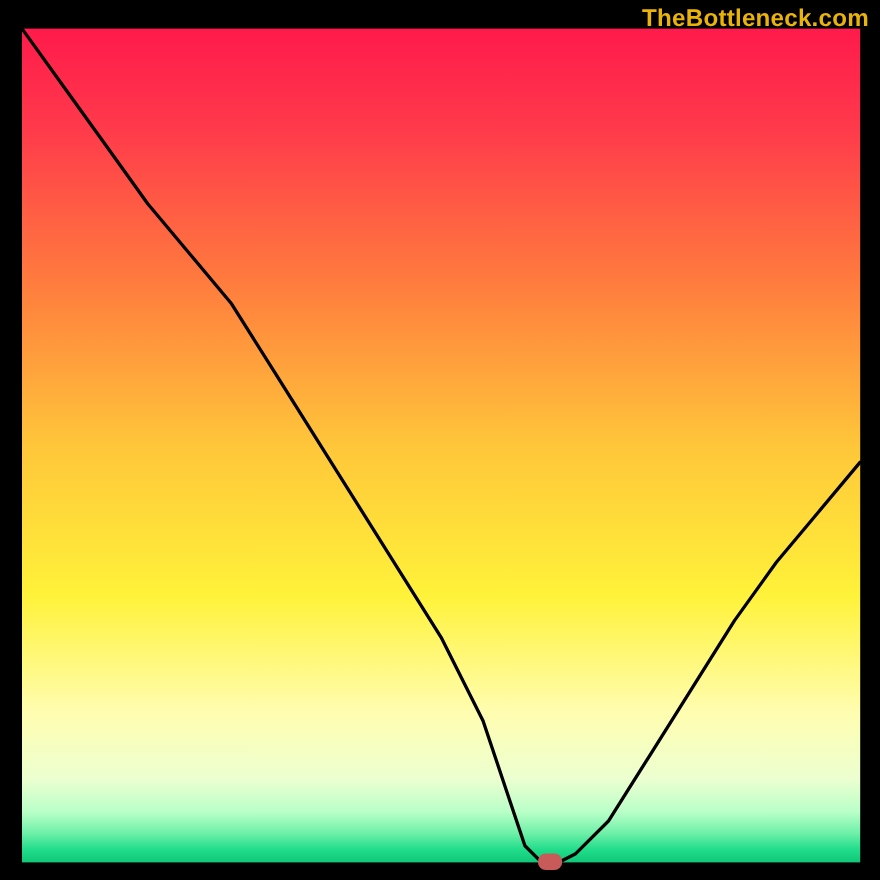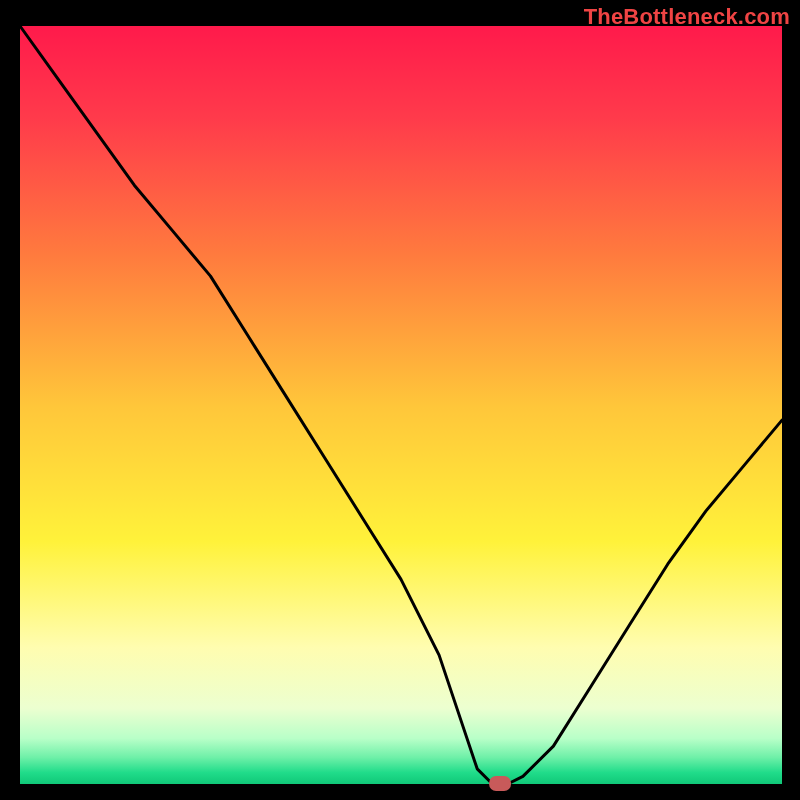--- a/index.html
+++ b/index.html
@@ -23,7 +23,7 @@
     font-family: Arial, Helvetica, sans-serif;
     font-size: 22px;
     font-weight: 600;
-    color: #ef4444;
+    color: #eab308;
     letter-spacing: 0.2px;
     z-index: 10;
   }

